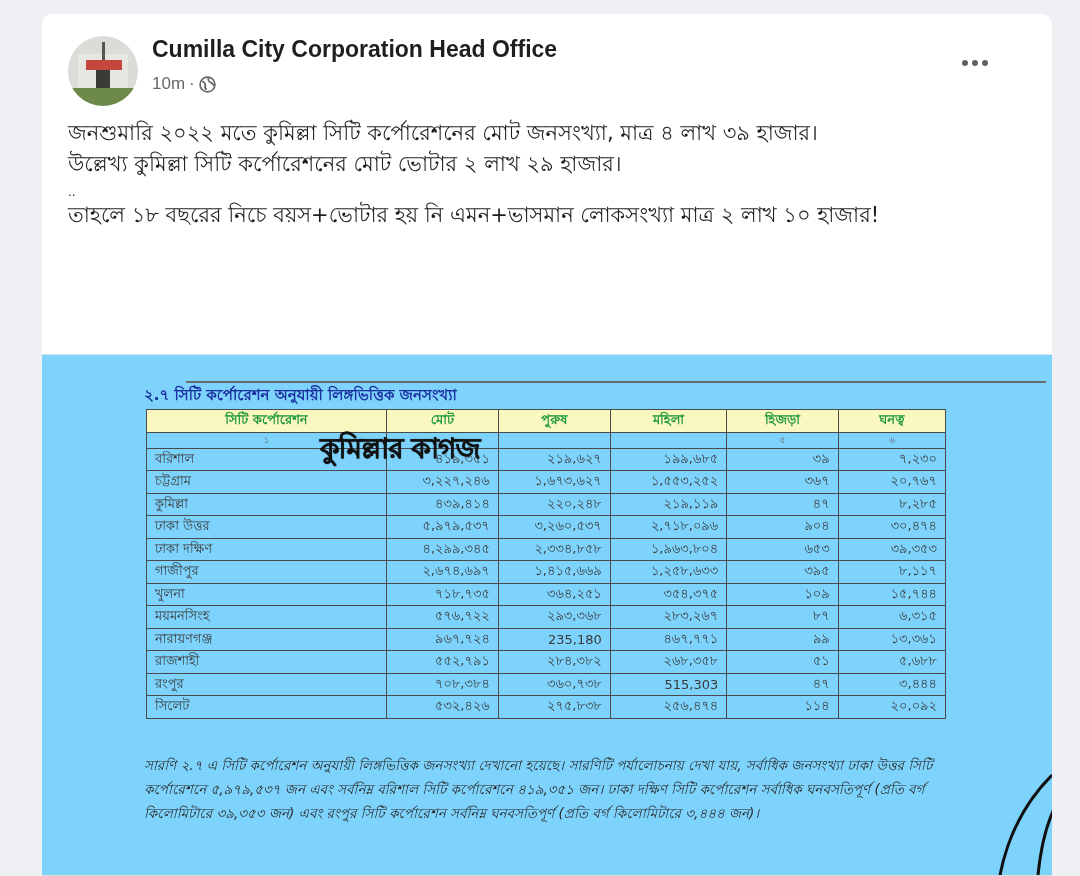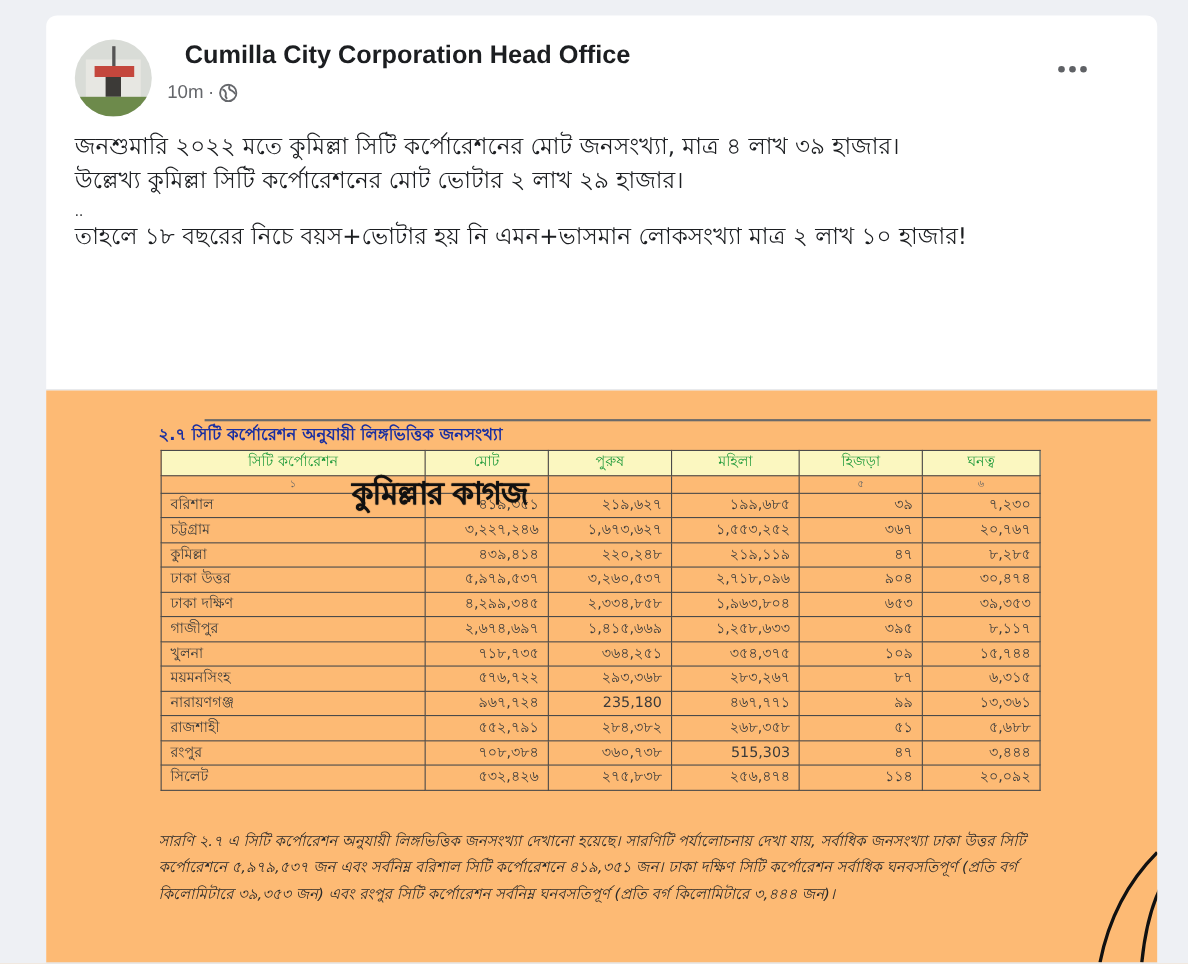--- a/index.html
+++ b/index.html
@@ -22,7 +22,7 @@
   .avatar .pole { position: absolute; left: 34px; top: 6px; width: 3px; height: 18px; background: #555; }
 
   .author {
-    position: absolute; left: 100px; top: 2px; font-family: "Liberation Sans", sans-serif;
+    position: absolute; left: 84px; top: 2px; font-family: "Liberation Sans", sans-serif;
     font-size: 23px; font-weight: bold; color: #1c1e21; white-space: nowrap;
   }
   .meta {

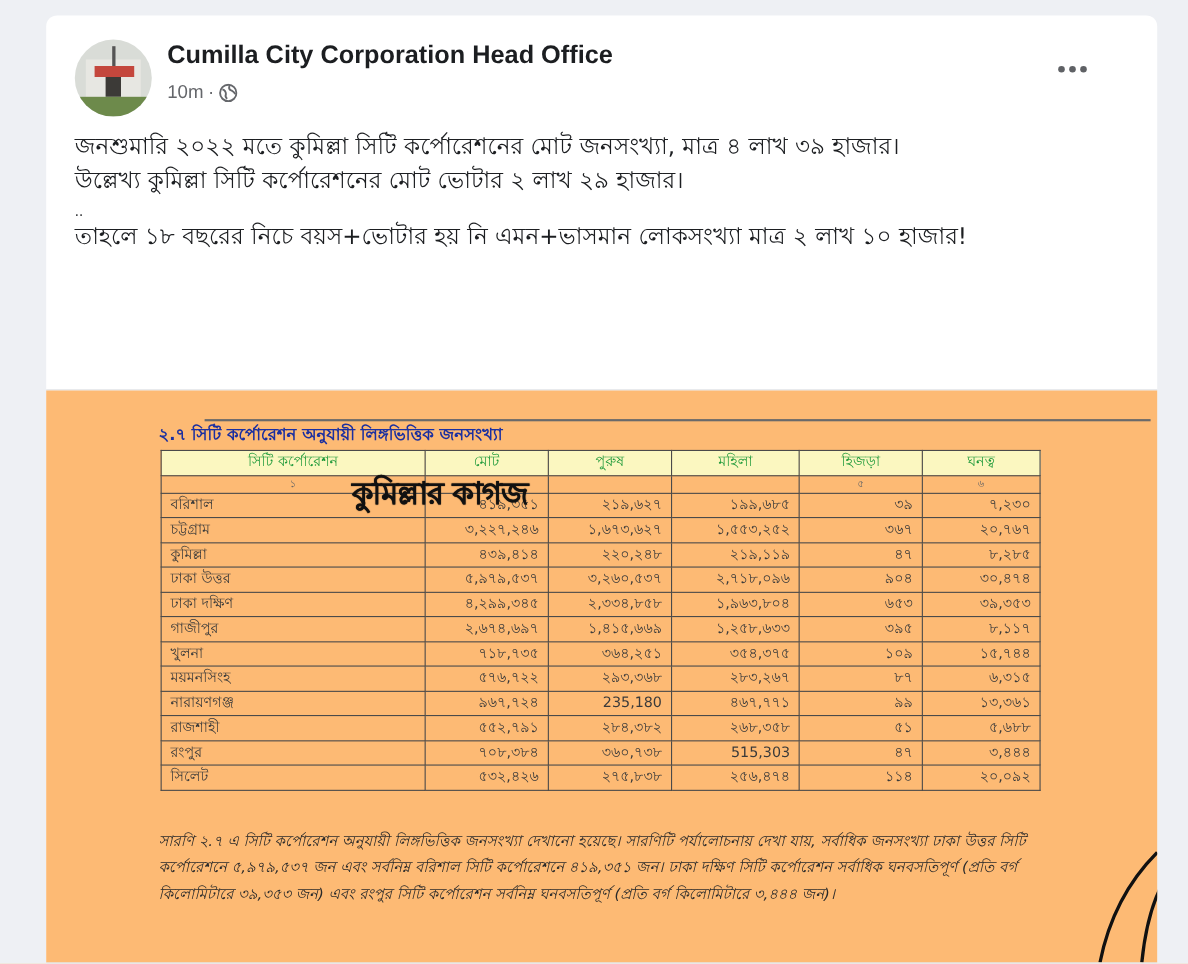--- a/index.html
+++ b/index.html
@@ -44,7 +44,7 @@
 
   .divider { position: absolute; left: 0; top: 340px; width: 1010px; height: 1px; background: #dadde1; }
 
-  .image-area { position: absolute; left: 0; top: 341px; width: 1010px; height: 520px; background: #fdba74; }
+  .image-area { position: absolute; left: 0; top: 341px; width: 1010px; height: 520px; background: #7dd3fc; }
   .doc-rule { position: absolute; left: 144px; top: 26px; width: 860px; height: 2px; background: #6a6a6a; }
 
   .table-title {

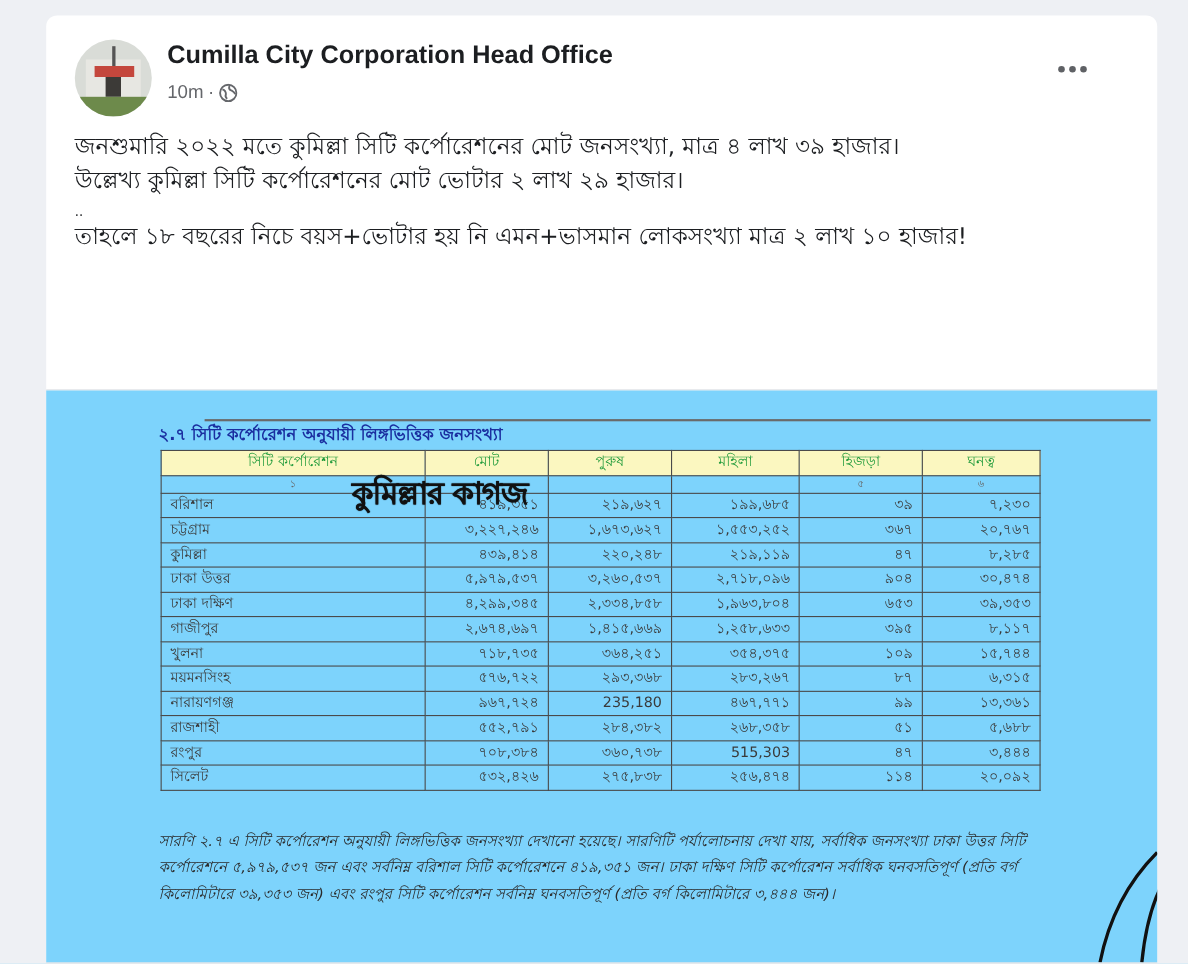--- a/index.html
+++ b/index.html
@@ -56,7 +56,7 @@
     font-family: "DejaVu Sans", sans-serif; font-size: 13px; color: #3a3a3a;
   }
   table.census th, table.census td { border: 1.5px solid #4a4a4a; height: 22.5px; padding: 0 8px; }
-  table.census th { background: #fbf7c0; color: #1f9a3a; font-weight: normal; font-size: 13px; text-align: center; }
+  table.census th { background: #fbf7c0; color: #1f9a3a; font-weight: bold; font-size: 13px; text-align: center; }
   table.census td { text-align: right; }
   table.census td.name { text-align: left; }
   table.census tr.idx td { text-align: center; font-size: 9px; color: #666; height: 16px; }

